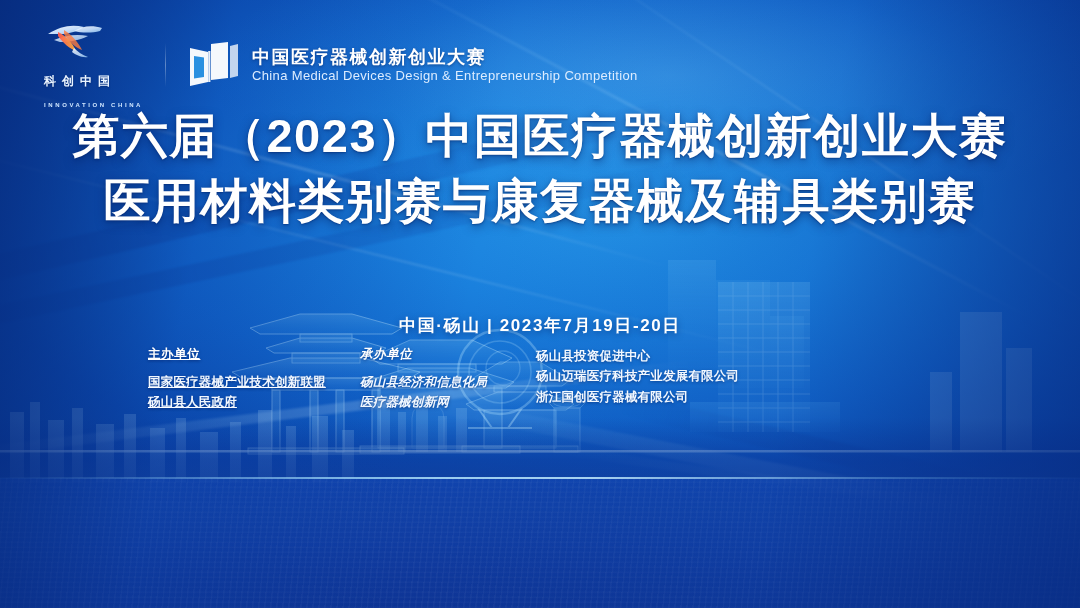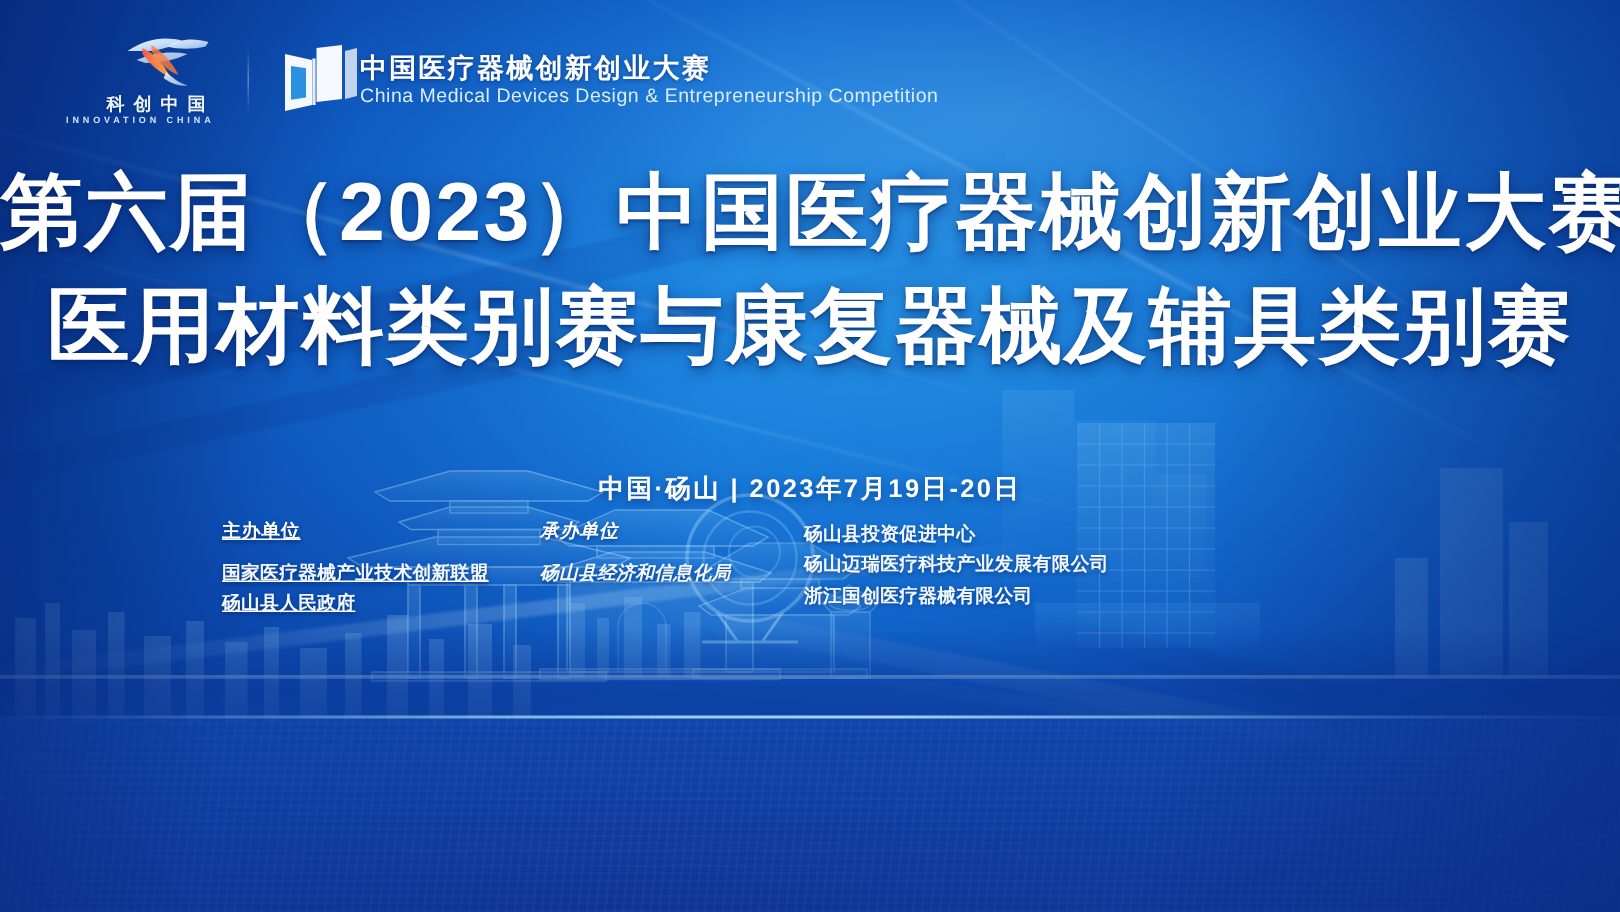--- a/index.html
+++ b/index.html
@@ -81,7 +81,7 @@
     font-weight:700;
   }
   .logo-div { width:1px; height:44px; background:linear-gradient(180deg,rgba(255,255,255,0),rgba(255,255,255,.35),rgba(255,255,255,0)); }
-  .logo-cmd { display:flex; align-items:center; }
+  .logo-cmd { display:flex; align-items:center; gap:12px; }
   .logo-cmd .mark { width:52px; height:46px; }
   .logo-cmd .txt { display:flex; flex-direction:column; gap:3px; }
   .logo-cmd .t-cn {

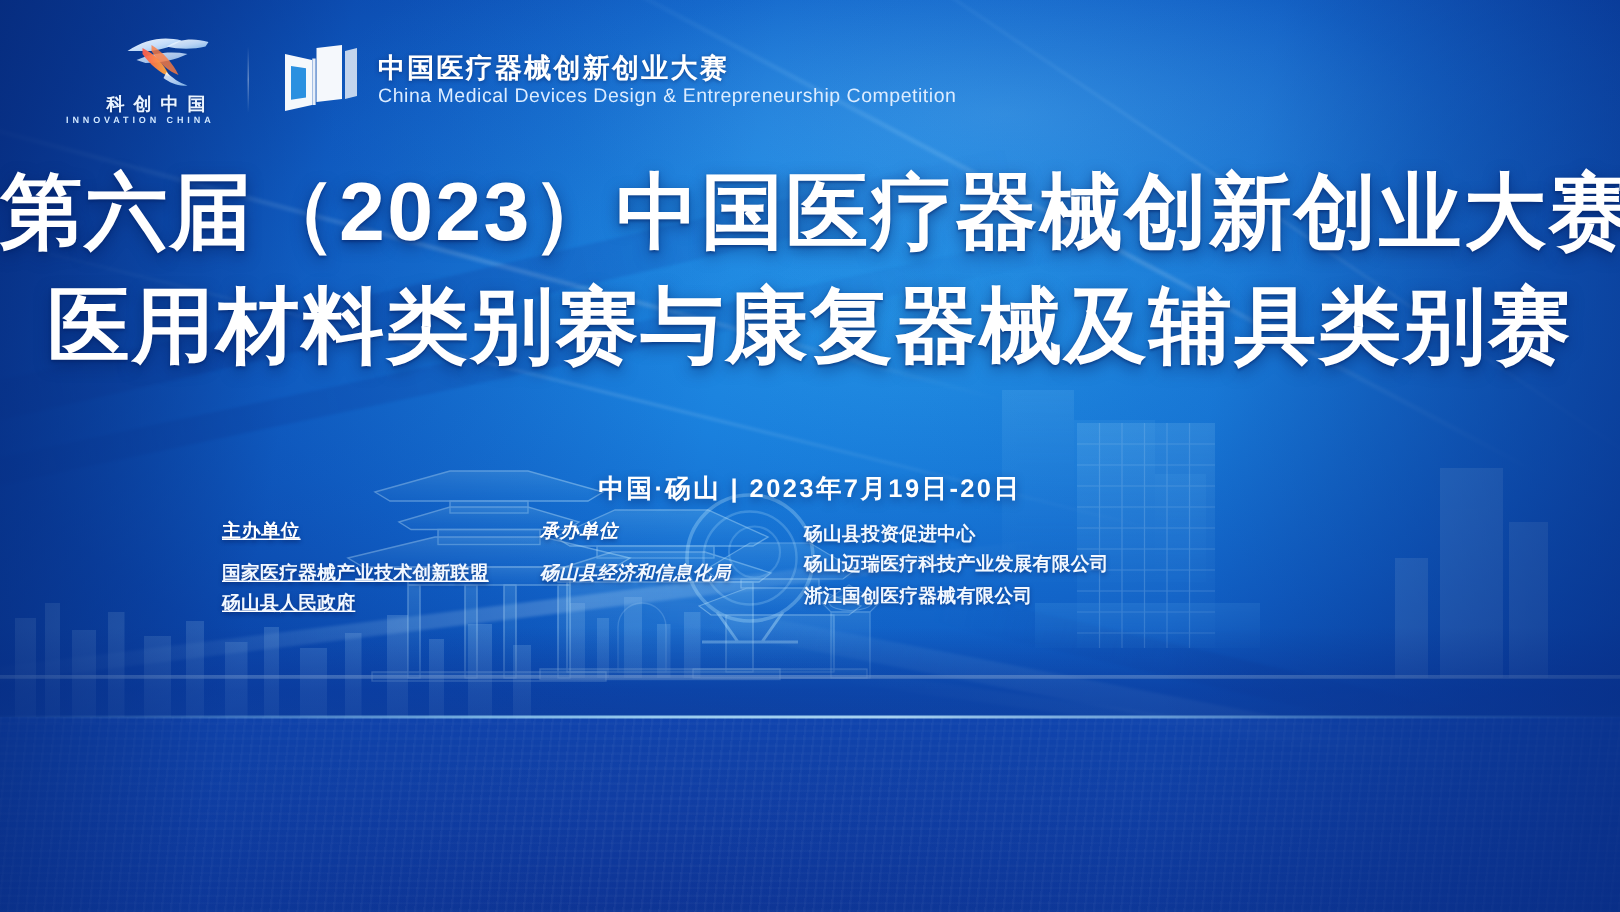--- a/index.html
+++ b/index.html
@@ -70,7 +70,7 @@
     position:absolute; left:44px; top:22px;
     display:flex; align-items:center; gap:22px;
   }
-  .logo-kc { display:flex; flex-direction:column; align-items:flex-end; gap:3px; }
+  .logo-kc { display:flex; flex-direction:column; align-items:flex-start; gap:15px; }
   .logo-kc .bird { width:62px; height:38px; }
   .logo-kc .cn {
     font-size:12px; letter-spacing:6px; color:#eaf4ff; font-weight:700;

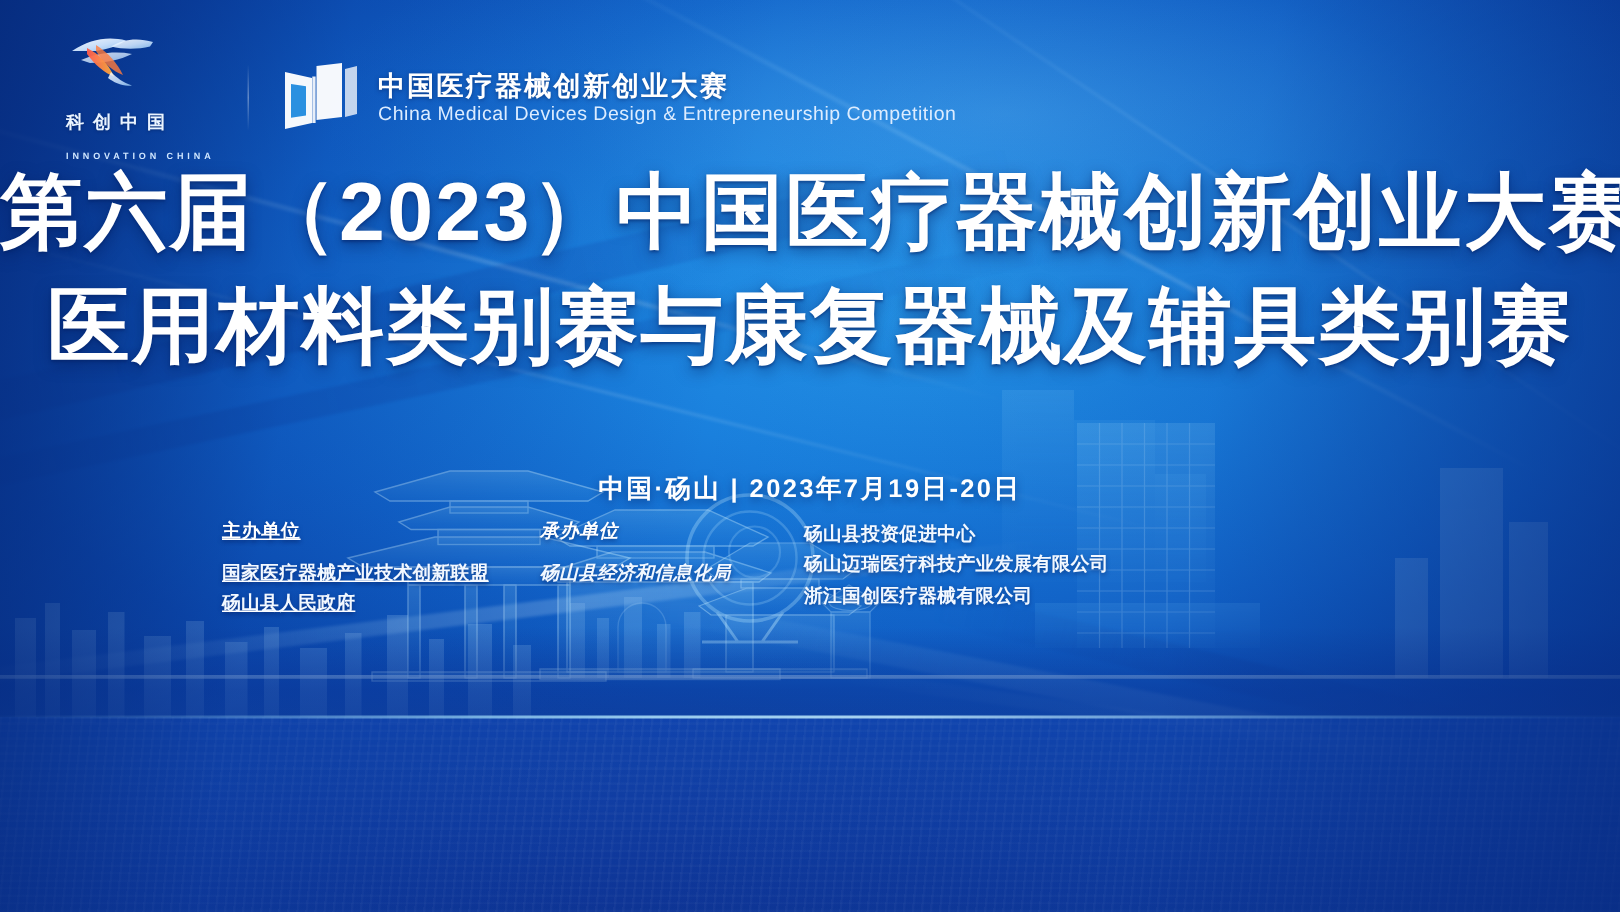--- a/index.html
+++ b/index.html
@@ -97,7 +97,7 @@
     position:absolute; left:0; right:0; top:104px; text-align:center;
   }
   .title-line {
-    font-size:55px;
+    font-size:47px;
     font-weight:700;
     color:#ffffff;
     letter-spacing:1.5px;

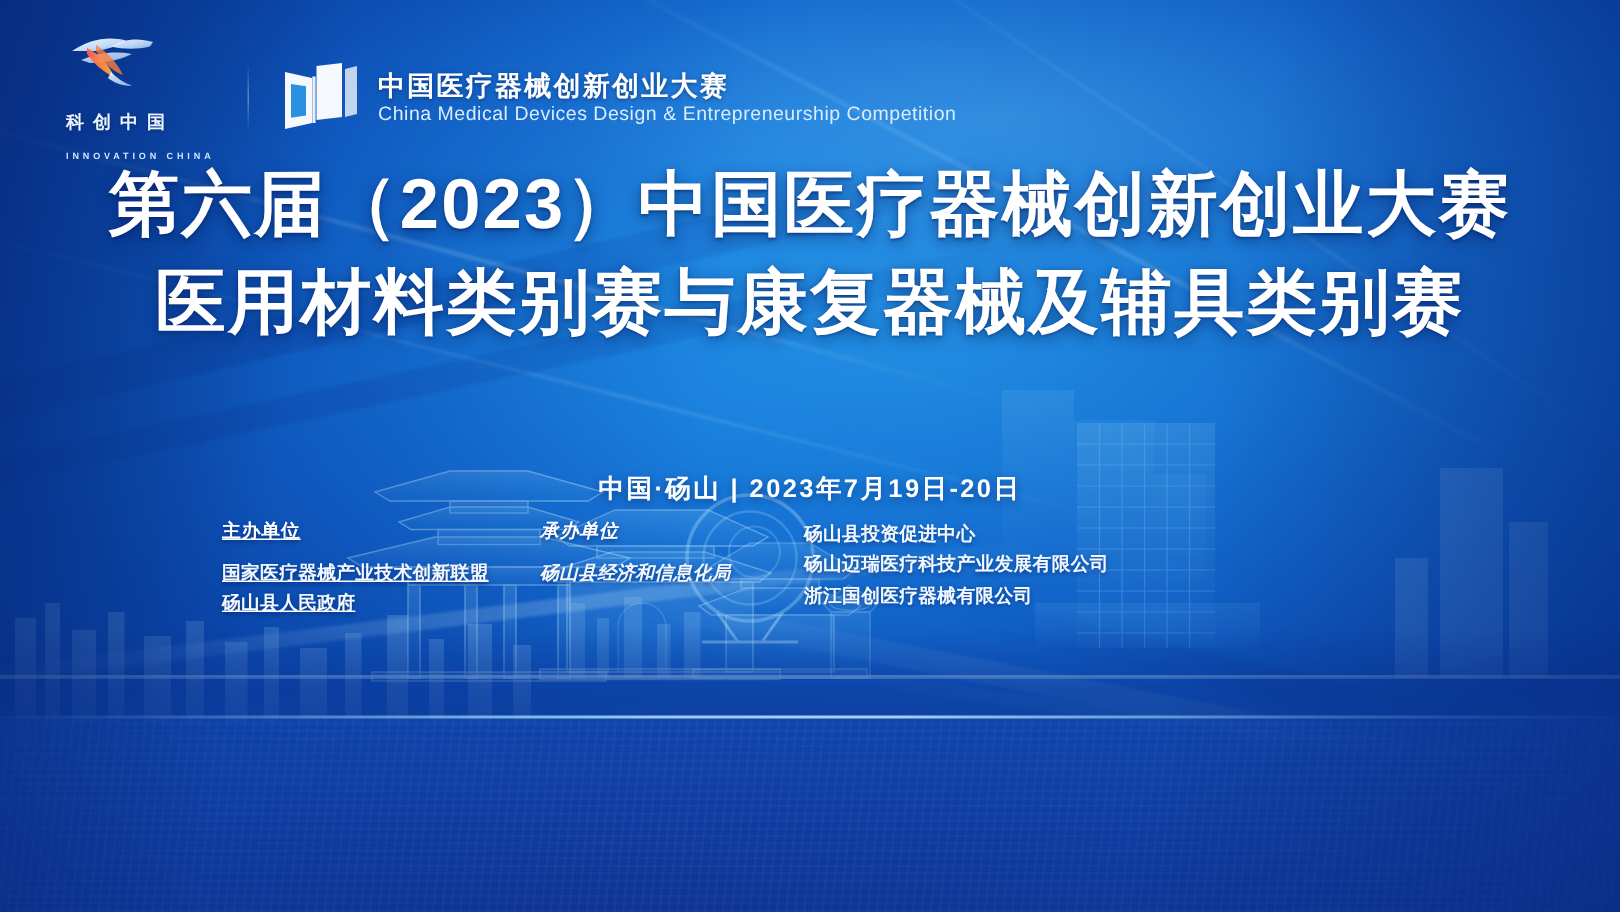--- a/index.html
+++ b/index.html
@@ -346,6 +346,7 @@
     <div class="org-col c3">
       <div class="org-head">承办单位</div>
       <div class="org-item">砀山县经济和信息化局</div>
+      <div class="org-item">医疗器械创新网</div>
     </div>
 
     <div class="org-col c4">

